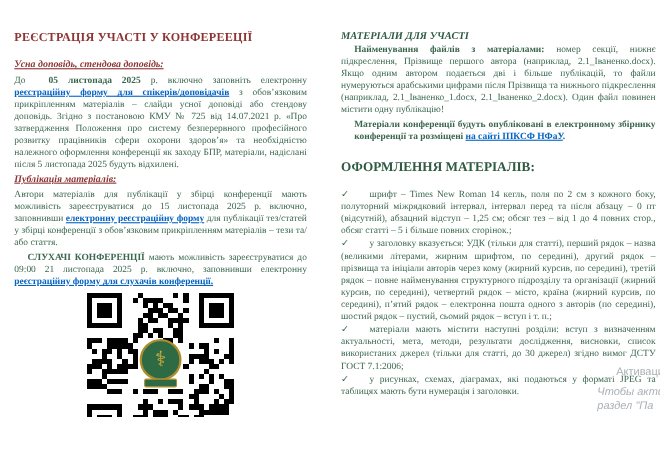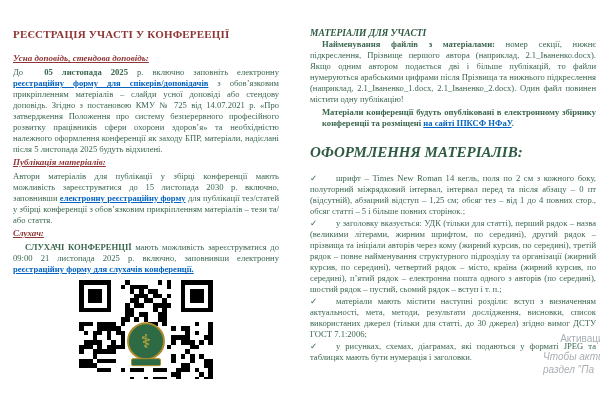--- a/index.html
+++ b/index.html
@@ -31,7 +31,7 @@
     color:#2f5a43;
   }
   .green-head{
-    margin:15px 0 12px 0; font-size:15px; font-weight:bold; color:#2f5a43;font-style:italic;
+    margin:15px 0 12px 0; font-size:12px; font-weight:bold; color:#2f5a43;
   }
   .bullet{margin:0 0 1px 0;}
   .check{display:inline-block; width:26px; font-size:8.6px; color:#3a664e;}

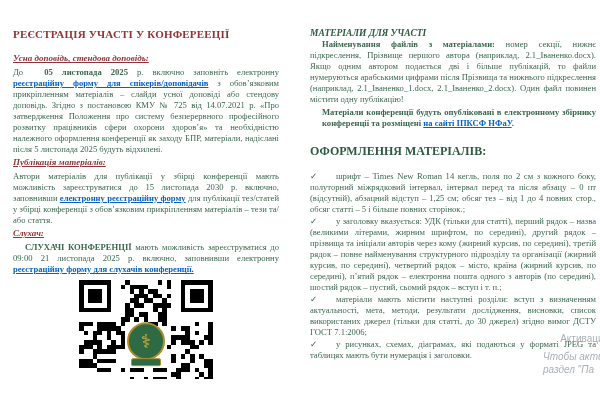--- a/index.html
+++ b/index.html
@@ -82,7 +82,7 @@
 
     <div class="red-sub" style="margin-top:1px;font-style:italic;">Публікація матеріалів:</div>
 
-    <p class="body-text"><span>Автори матеріалів для публікації у збірці конференції мають можливість зареєструватися до 15 листопада 2030 р. включно, заповнивши </span><span class="link">електронну реєстраційну форму</span><span> для публікації тез/статей у збірці конференції з обов’язковим прикріпленням матеріалів – тези та/або стаття.</span></p>
+    <p class="body-text"><span>Автори матеріалів для публікації у збірці конференції мають можливість зареєструватися до 15 листопада 2025 р. включно, заповнивши </span><span class="link">електронну реєстраційну форму</span><span> для публікації тез/статей у збірці конференції з обов’язковим прикріпленням матеріалів – тези та/або стаття.</span></p>
 
     <div class="red-sub" style="margin-top:1px;">Слухач:</div>
 

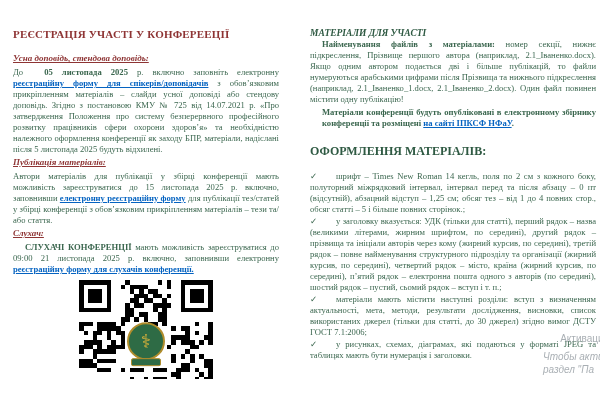--- a/index.html
+++ b/index.html
@@ -84,7 +84,6 @@
 
     <p class="body-text"><span>Автори матеріалів для публікації у збірці конференції мають можливість зареєструватися до 15 листопада 2025 р. включно, заповнивши </span><span class="link">електронну реєстраційну форму</span><span> для публікації тез/статей у збірці конференції з обов’язковим прикріпленням матеріалів – тези та/або стаття.</span></p>
 
-    <div class="red-sub" style="margin-top:1px;">Слухач:</div>
 
     <p class="body-text"><span class="bold">СЛУХАЧІ КОНФЕРЕНЦІЇ</span><span> мають можливість зареєструватися до 09:00 21 листопада 2025 р. включно, заповнивши електронну </span><span class="link">реєстраційну форму для слухачів конференції.</span></p>
 

